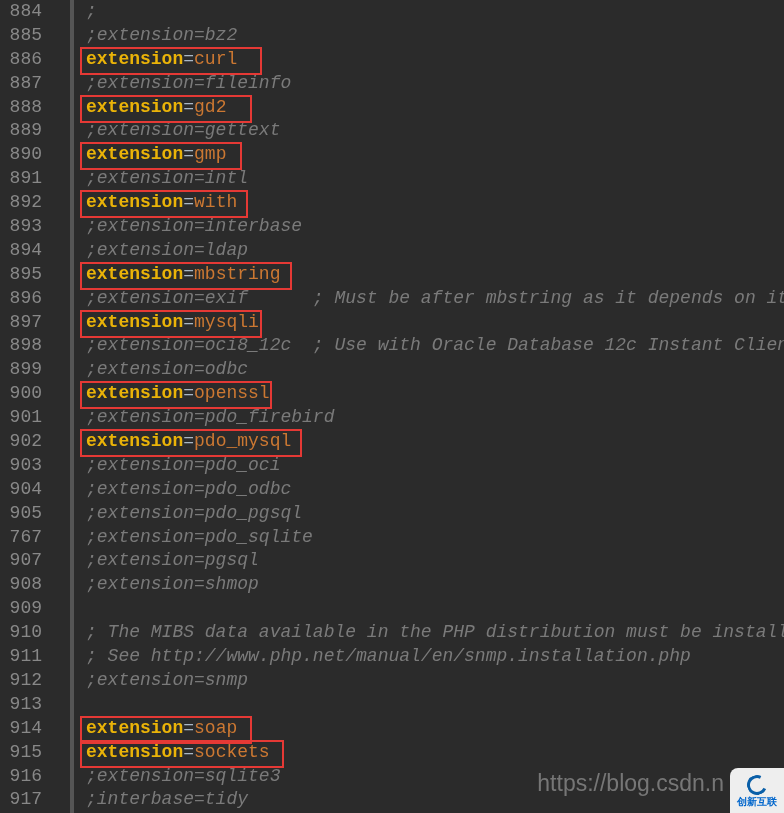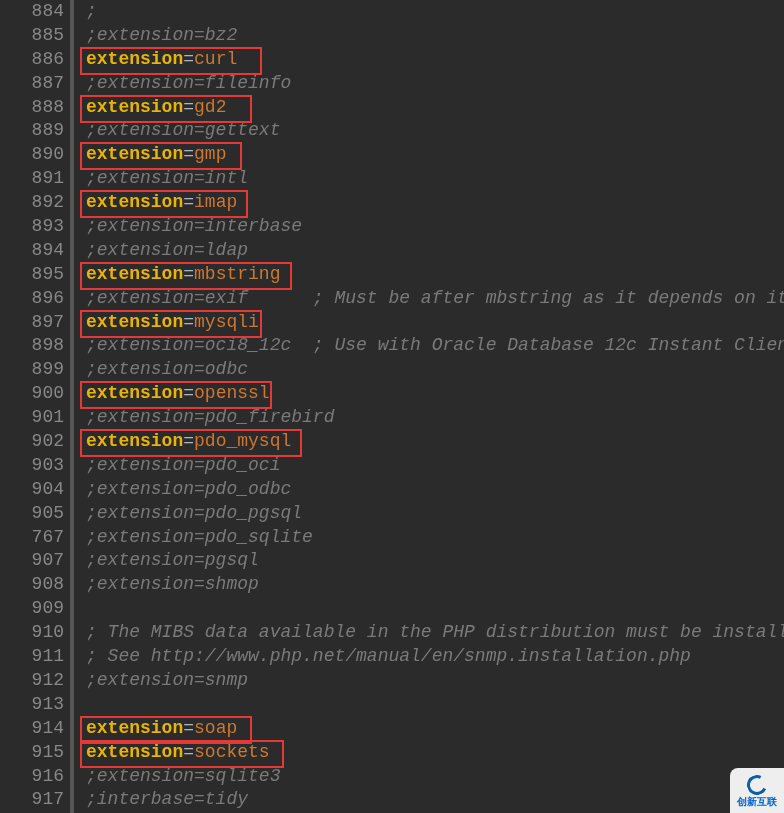--- a/index.html
+++ b/index.html
@@ -23,7 +23,7 @@
       color: #888888;
       padding-top: 0;
       text-align: right;
-      padding-right: 6px;
+      padding-right: 28px;
       flex-shrink: 0;
       border-right: 4px solid #555555;
     }

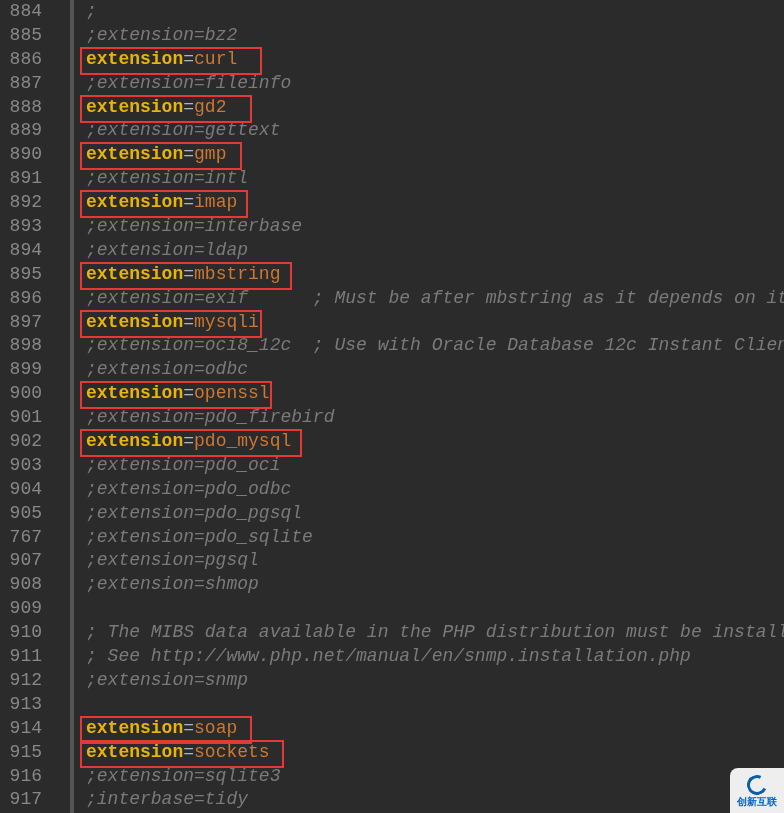--- a/index.html
+++ b/index.html
@@ -168,7 +168,7 @@
       <div class="line"><span class="comment">;extension=gettext</span></div>
       <div class="line highlight hl-gmp"><span class="keyword">extension</span><span class="eq">=</span><span class="value">gmp</span></div>
       <div class="line"><span class="comment">;extension=intl</span></div>
-      <div class="line highlight hl-imap"><span class="keyword">extension</span><span class="eq">=</span><span class="value">imap</span></div>
+      <div class="line highlight hl-imap"><span class="keyword">extension</span><span class="eq">=</span><span class="value">with</span></div>
       <div class="line"><span class="comment">;extension=interbase</span></div>
       <div class="line"><span class="comment">;extension=ldap</span></div>
       <div class="line highlight hl-mbstring"><span class="keyword">extension</span><span class="eq">=</span><span class="value">mbstring</span></div>

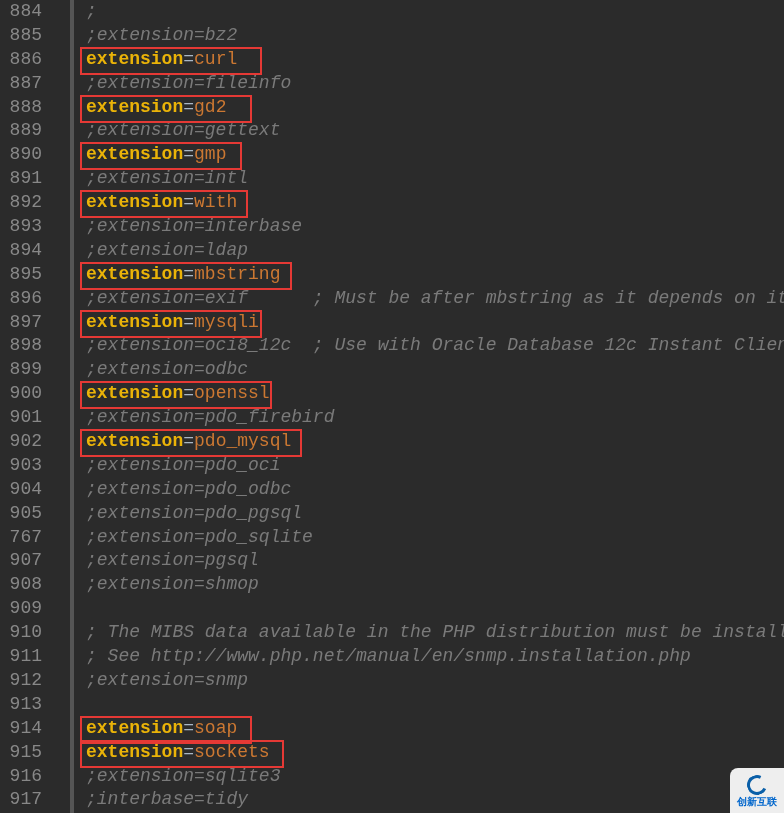--- a/index.html
+++ b/index.html
@@ -195,6 +195,7 @@
       <div class="line"><span class="comment">;extension=sqlite3</span></div>
       <div class="line"><span class="comment">;interbase=tidy</span></div>
     </div>
+  <div class="watermark">https://blog.csdn.n</div>
   <div class="watermark-logo">
     <div class="icon-c"></div>
     <span>创新互联</span>

